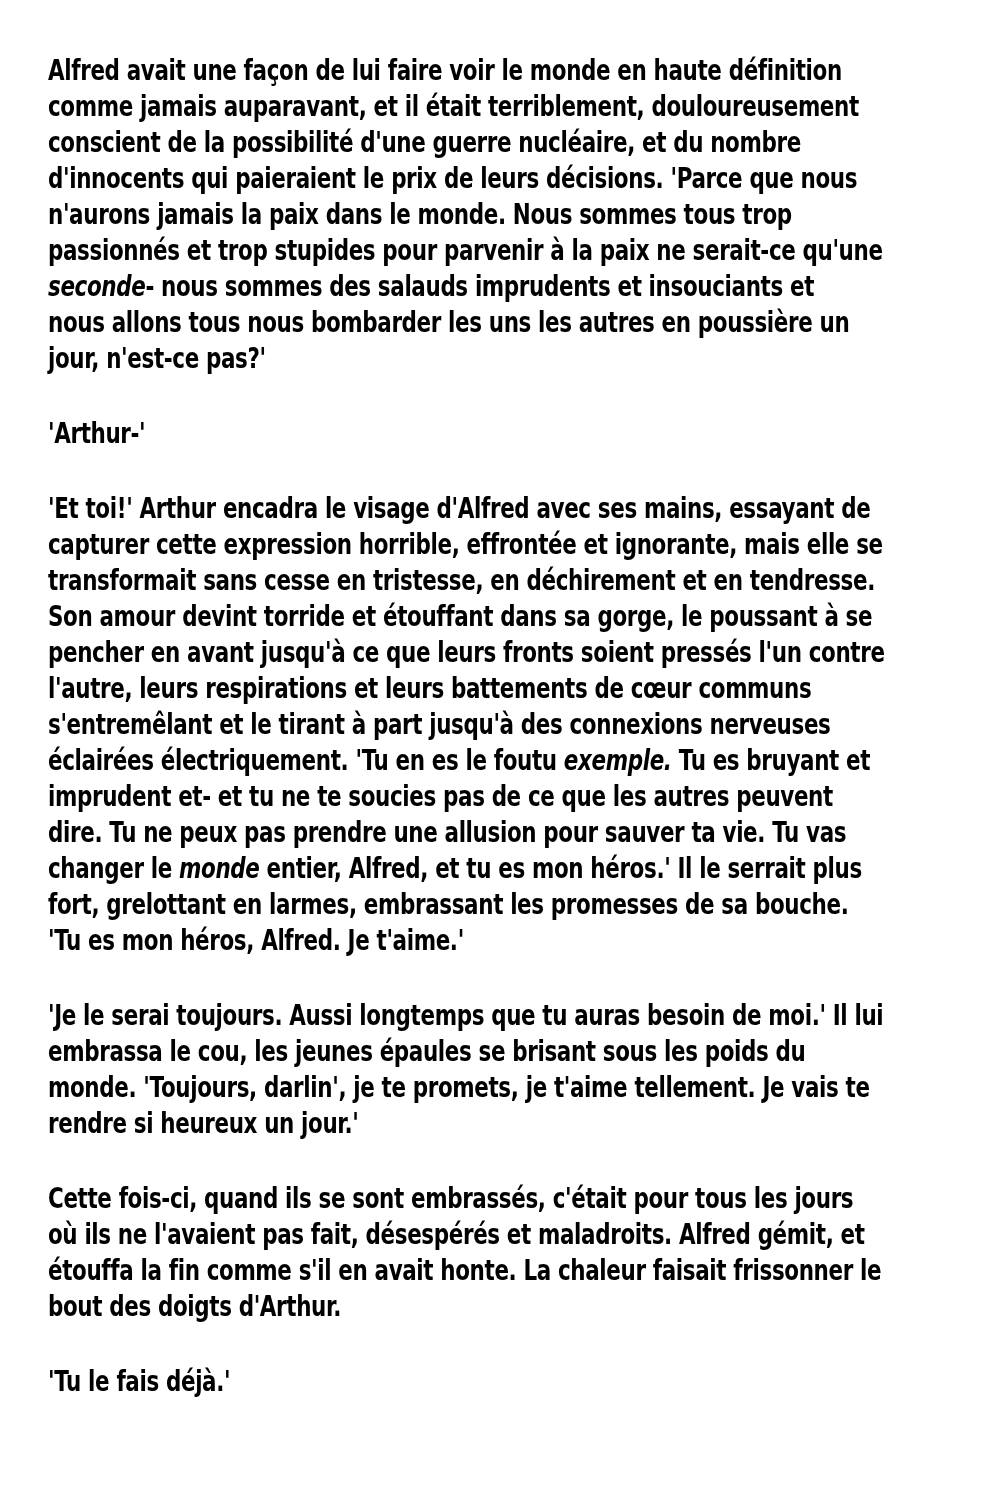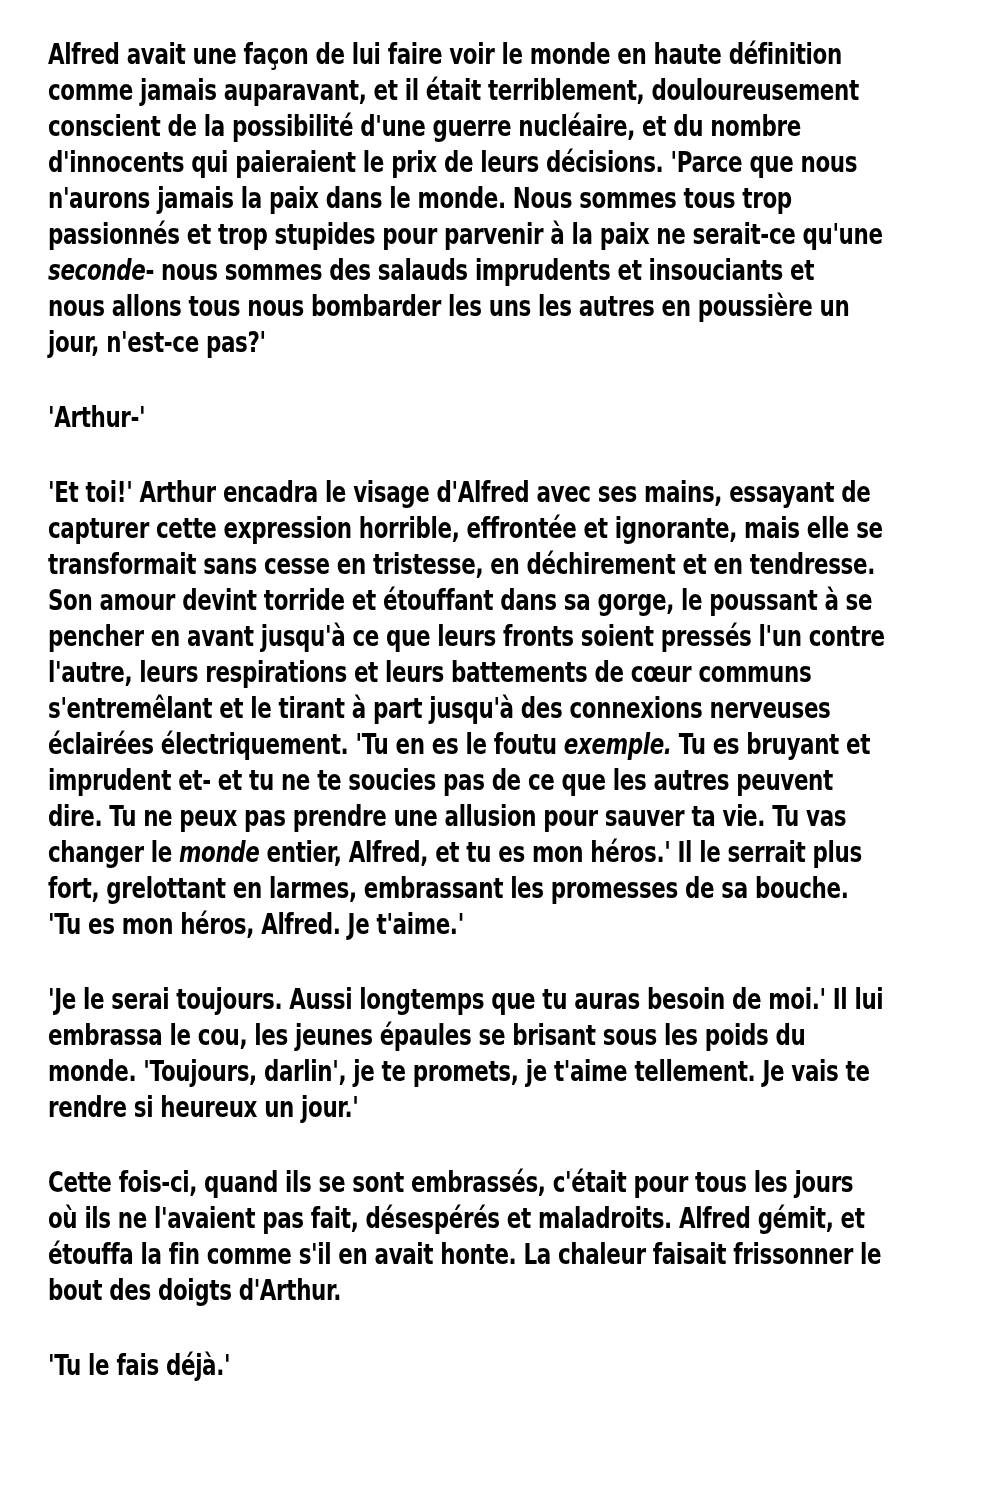--- a/index.html
+++ b/index.html
@@ -14,7 +14,7 @@
   }
   .story {
     position: absolute;
-    top: 36px;
+    top: 52px;
     left: 48px;
     width: 952px;
   }

